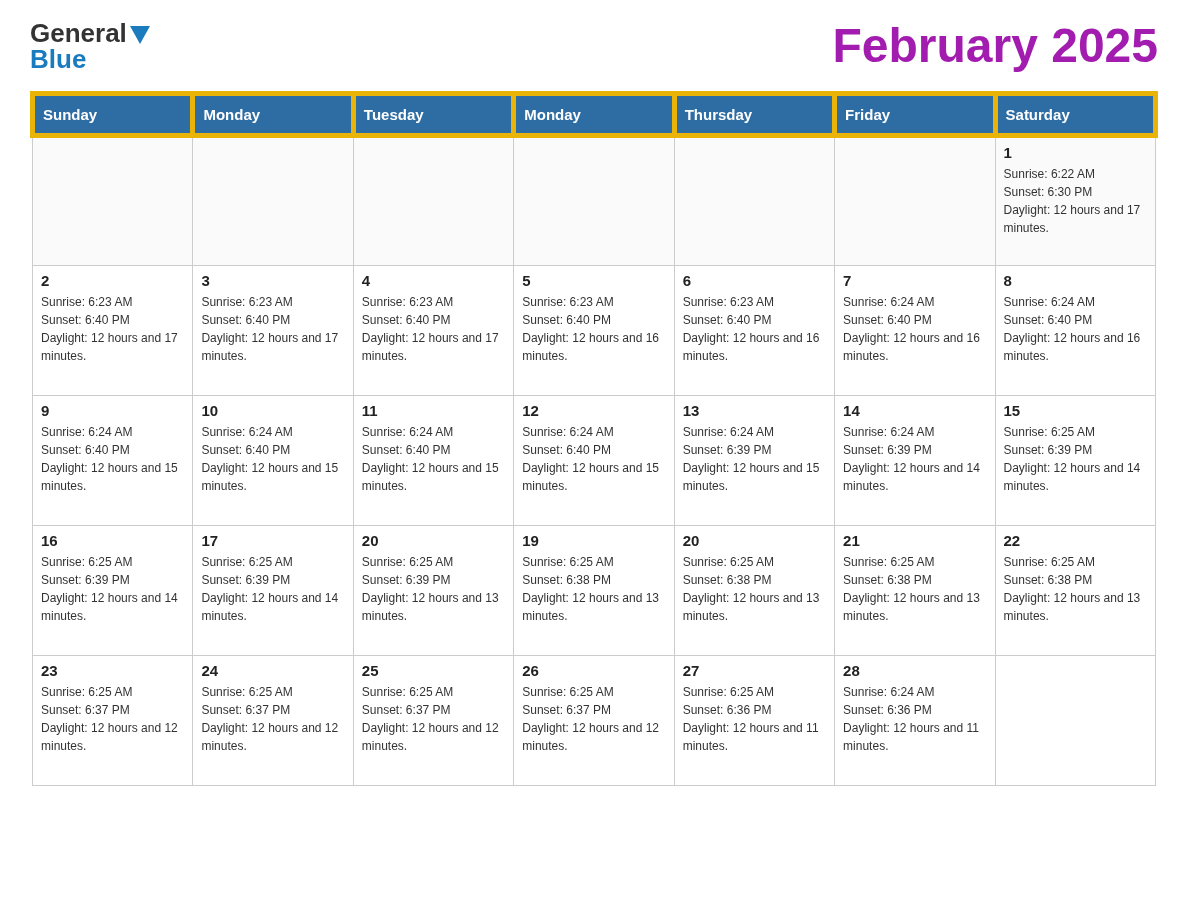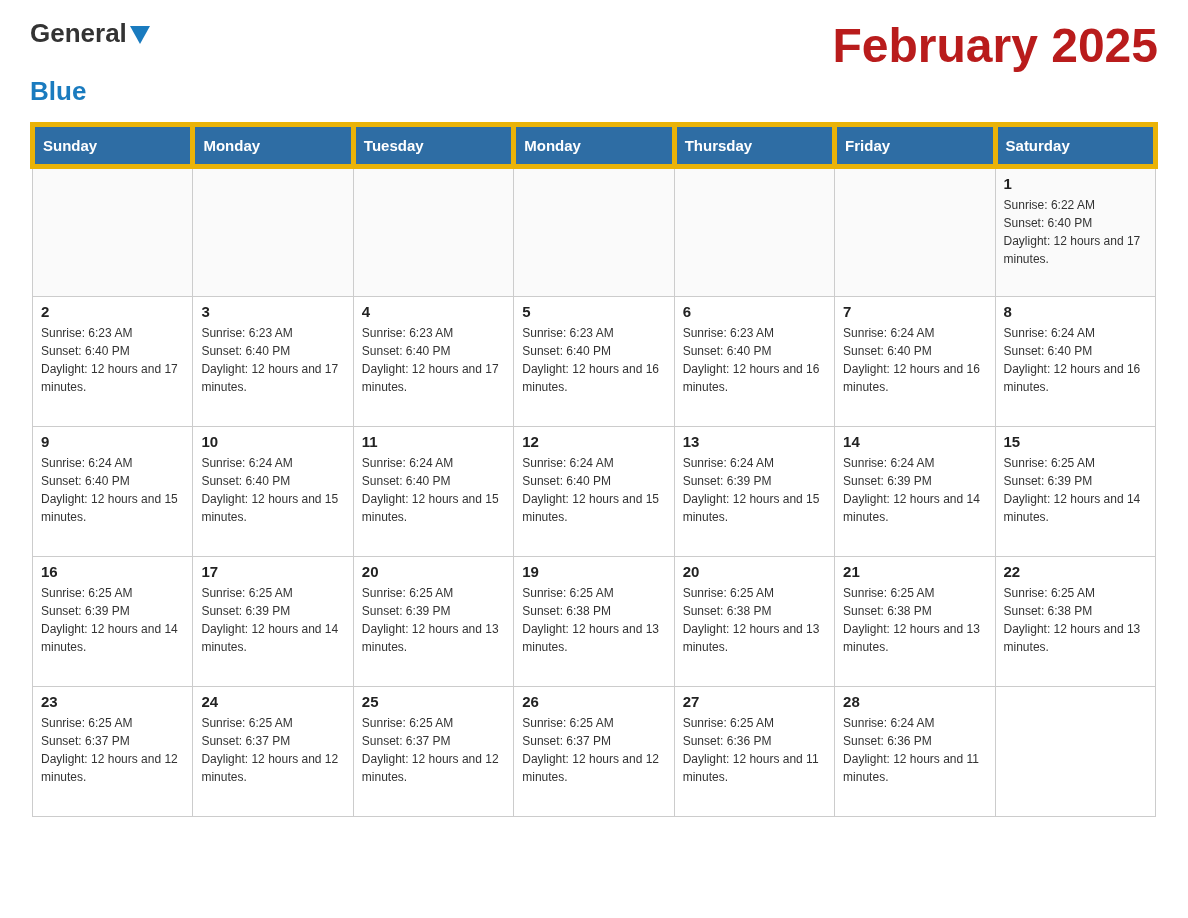--- a/index.html
+++ b/index.html
@@ -20,7 +20,6 @@
       display: flex;
       flex-direction: column;
       align-items: flex-start;
-      gap: 32px;
     }
     .logo-text-general {
       font-size: 26px;

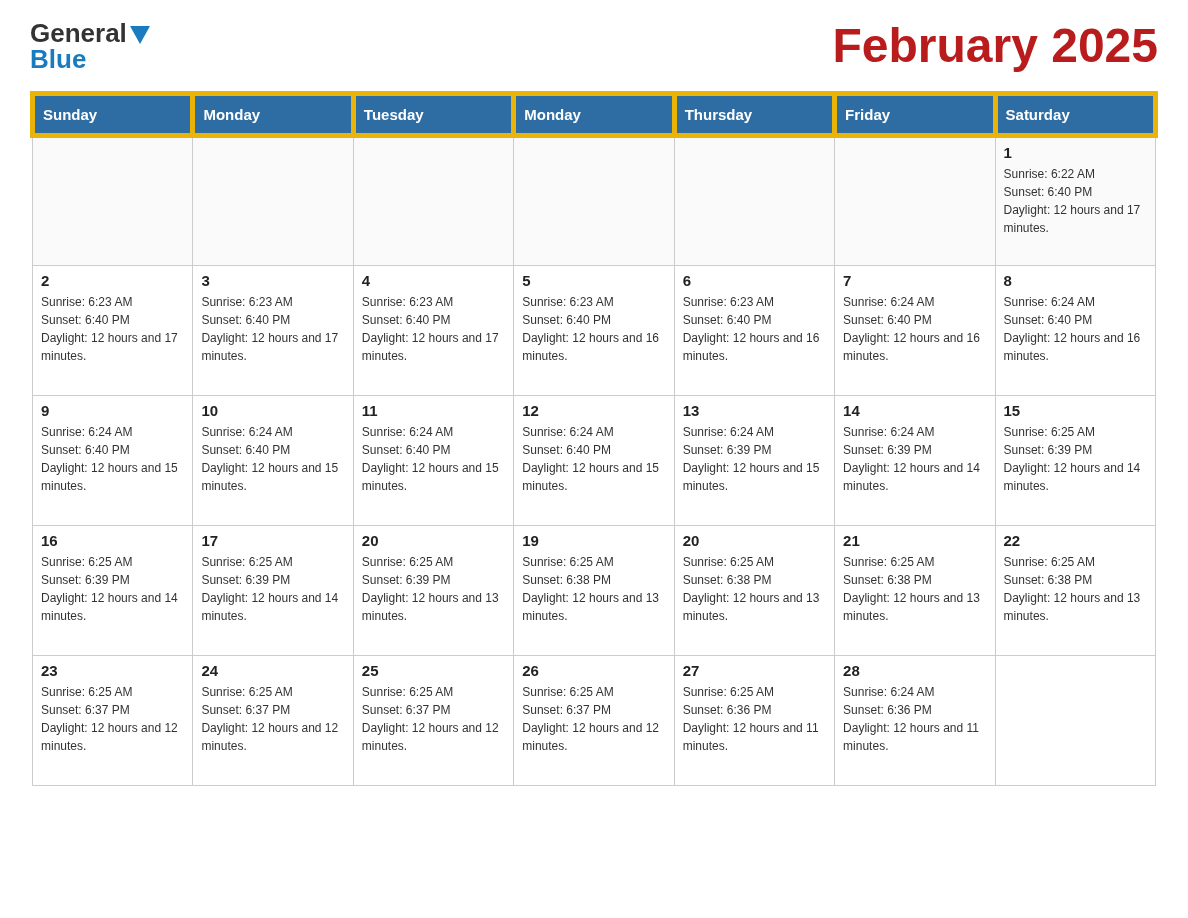--- a/index.html
+++ b/index.html
@@ -52,7 +52,7 @@
     .month-title {
       font-size: 48px;
       font-weight: bold;
-      color: #b91c1c;
+      color: #a21caf;
       line-height: 1.1;
     }
     .location-title {

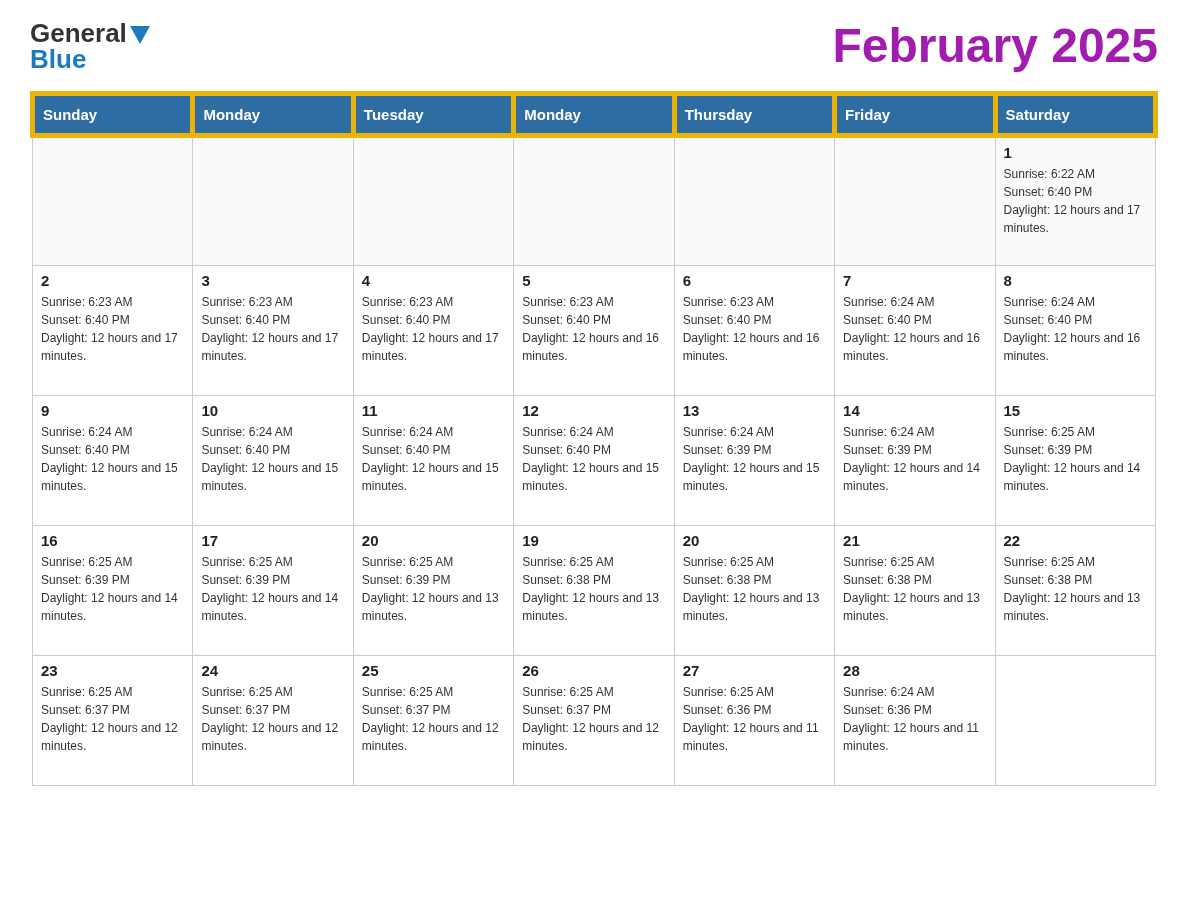--- a/index.html
+++ b/index.html
@@ -138,7 +138,7 @@
         <td>
           <div class="day-number">1</div>
           <div class="day-info" style="white-space: pre-line;">Sunrise: 6:22 AM
-Sunset: 6:40 PM
+Sunset: 6:30 PM
 Daylight: 12 hours and 17 minutes.</div>
         </td>
       </tr>

